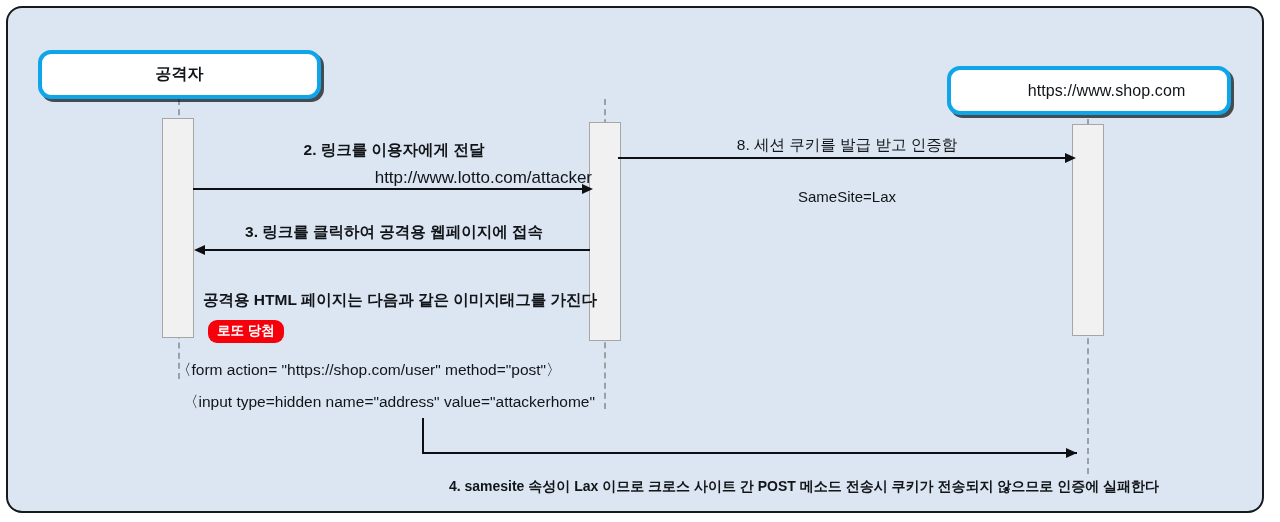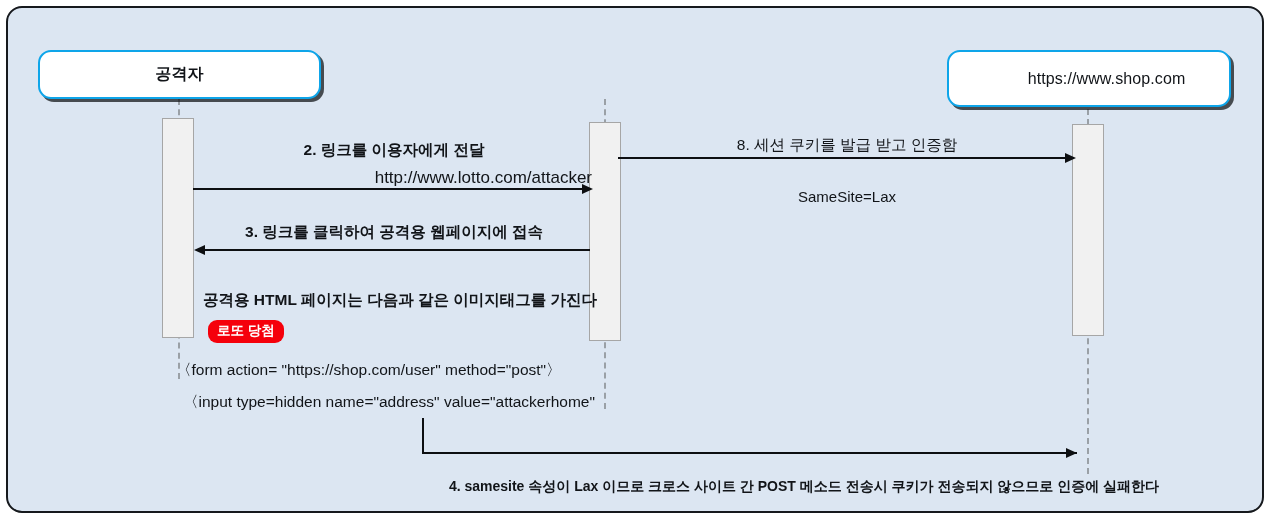--- a/index.html
+++ b/index.html
@@ -34,7 +34,7 @@
     position: absolute;
     box-sizing: border-box;
     background: #ffffff;
-    border: 2px solid #0ea5e9;
+    border: 4px solid #0ea5e9;
     border-radius: 13px;
     display: flex;
     align-items: center;

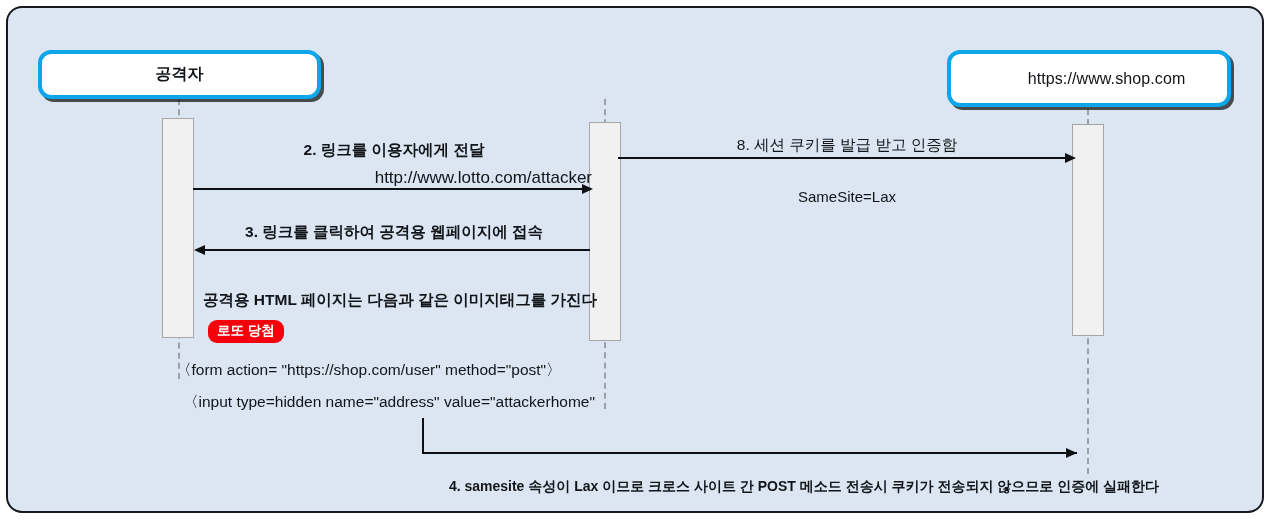--- a/index.html
+++ b/index.html
@@ -139,7 +139,7 @@
   </div>
 
 
-  <div class="actor-box" style="left:947px; top:50px; width:284px; height:57px;padding-left:35px;">
+  <div class="actor-box" style="left:947px; top:66px; width:284px; height:49px;padding-left:35px;">
     <span class="actor-label">https://www.shop.com</span>
   </div>
 

